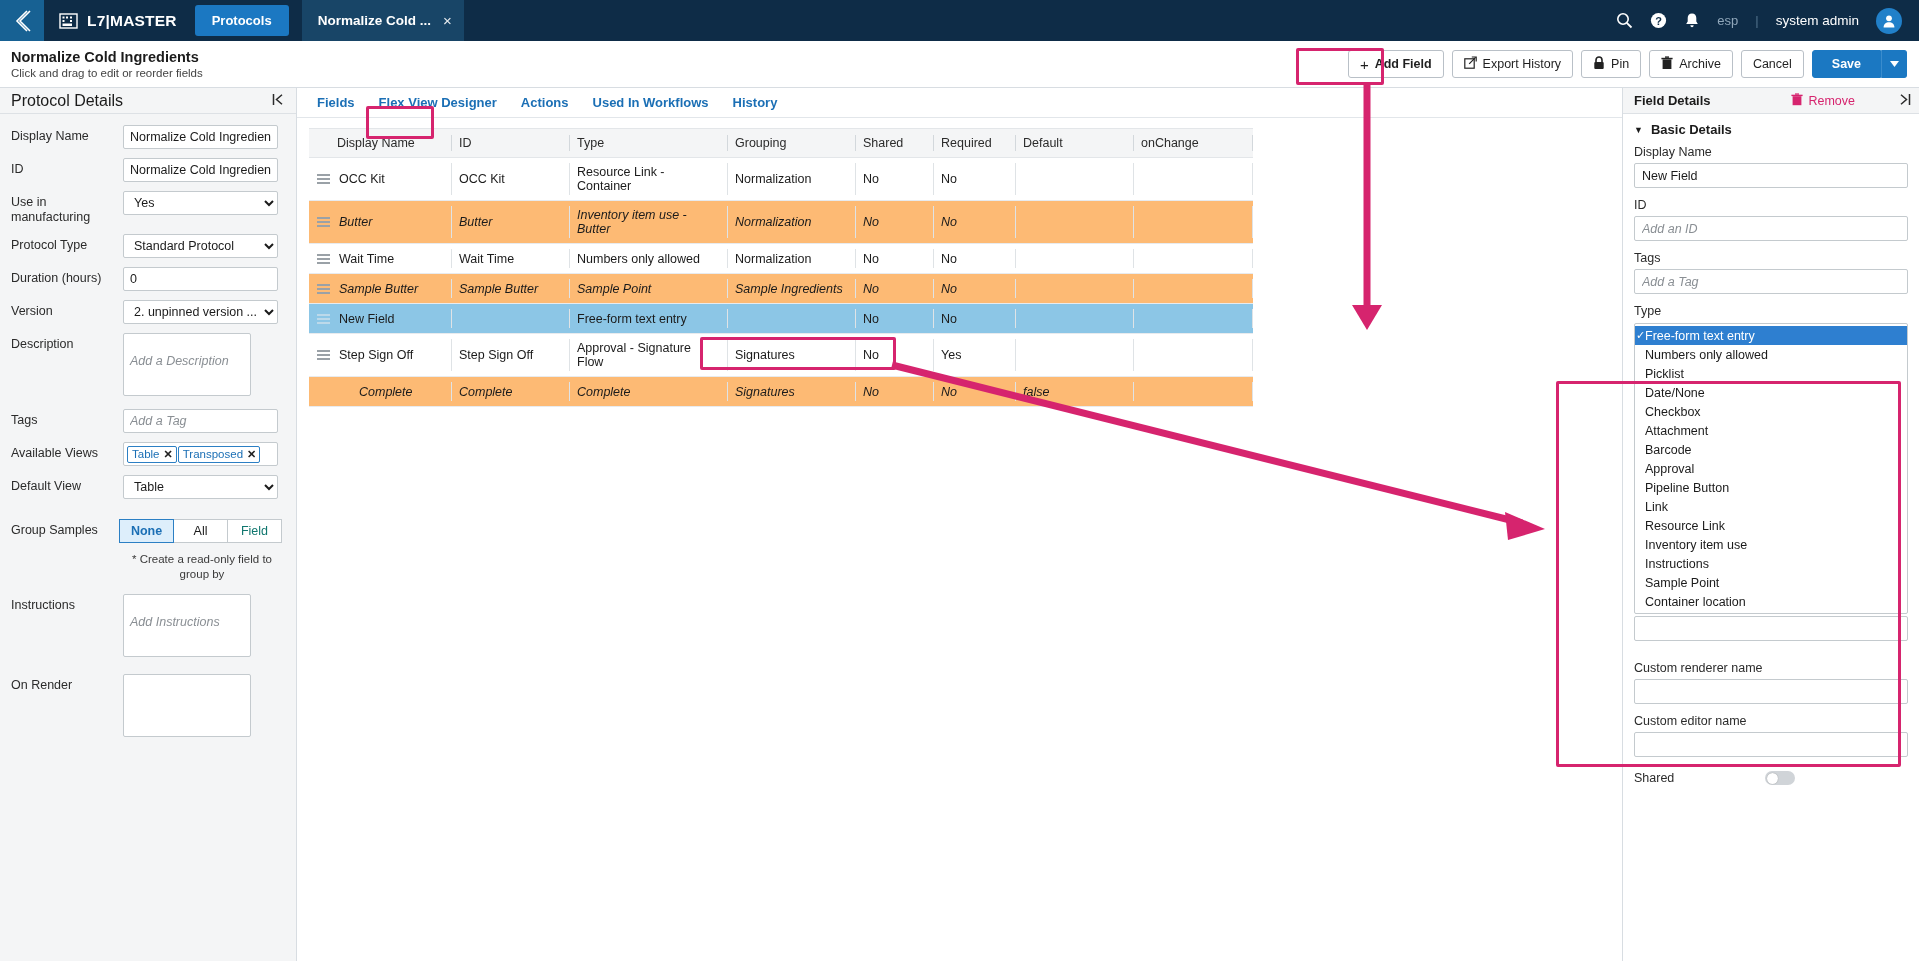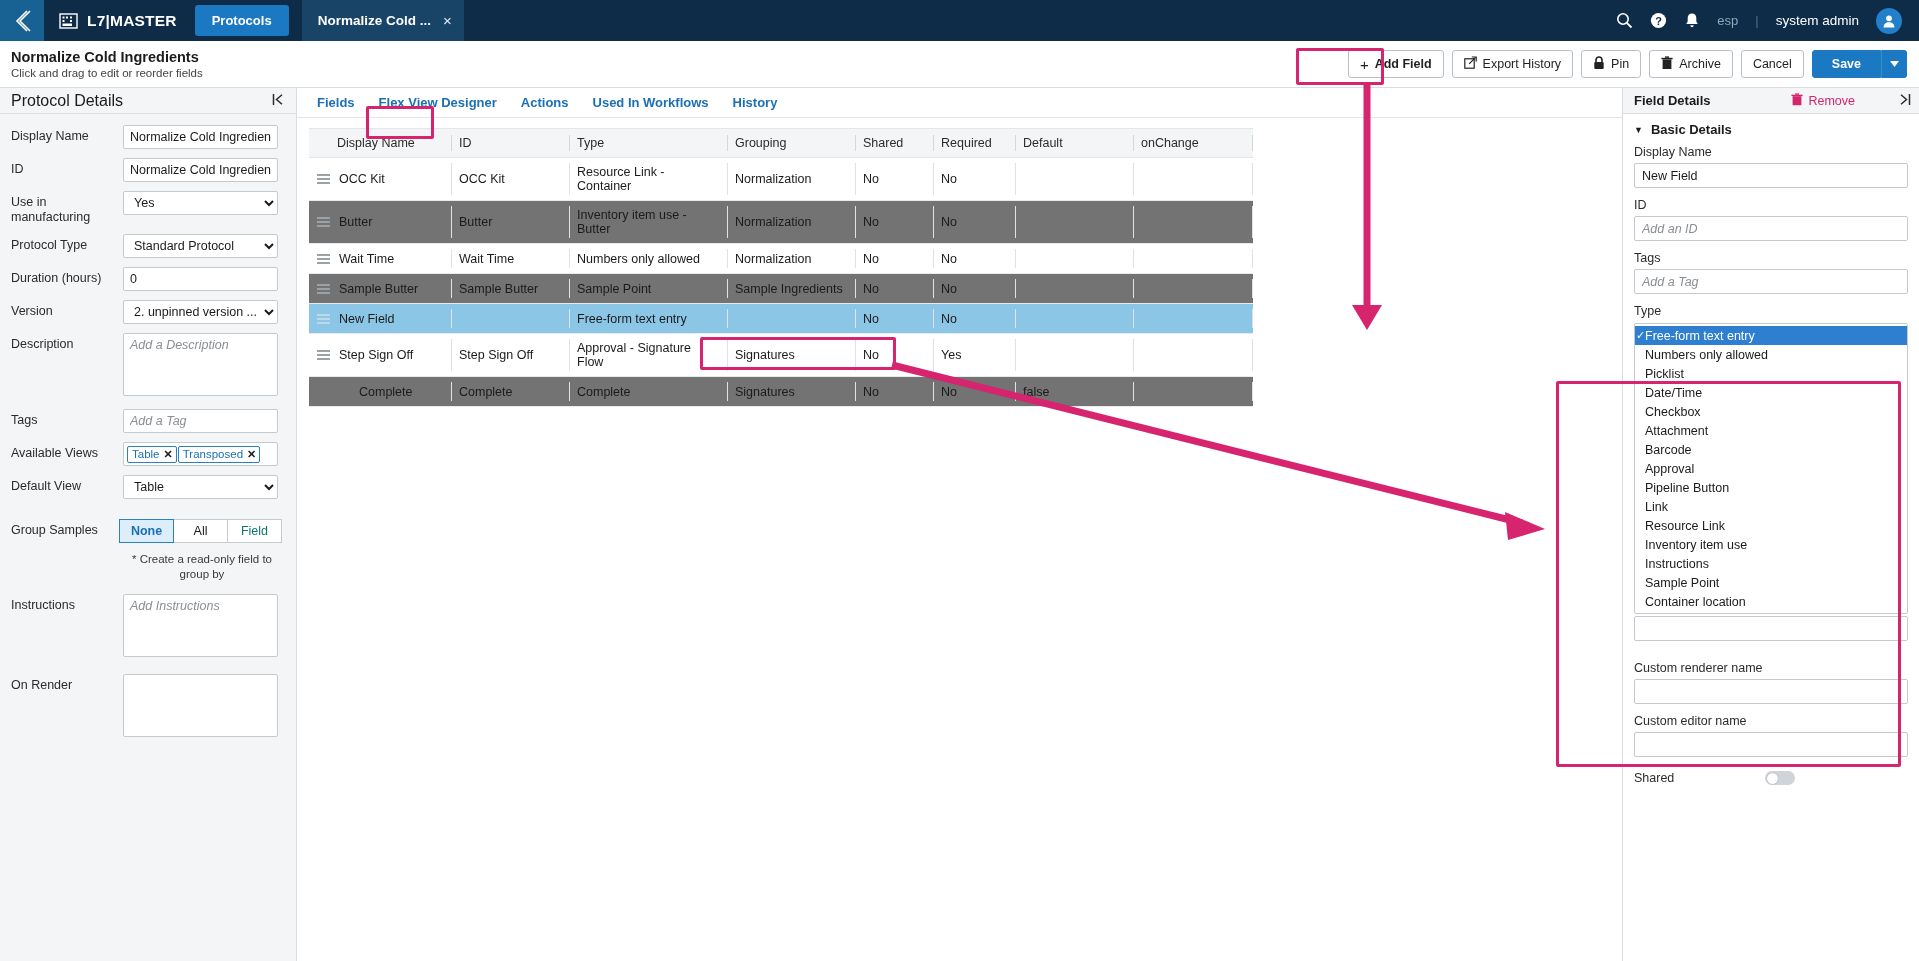--- a/index.html
+++ b/index.html
@@ -164,7 +164,7 @@
   table.ftable td .vdiv {
     position: absolute; left: 0; top: 5px; bottom: 5px; width: 1px; background: #dfe3e6;
   }
-  tr.alt td { background: #737373; }
+  tr.alt td { background: #fdba74; font-style: italic; }
   tr.sel td { background: #8cc6e6 !important; }
   .grip { display: inline-flex; flex-direction: column; gap: 2px; margin-right: 9px; vertical-align: middle; cursor: grab; }
   .grip i { display: block; width: 13px; height: 2px; background: #9aa1a7; }

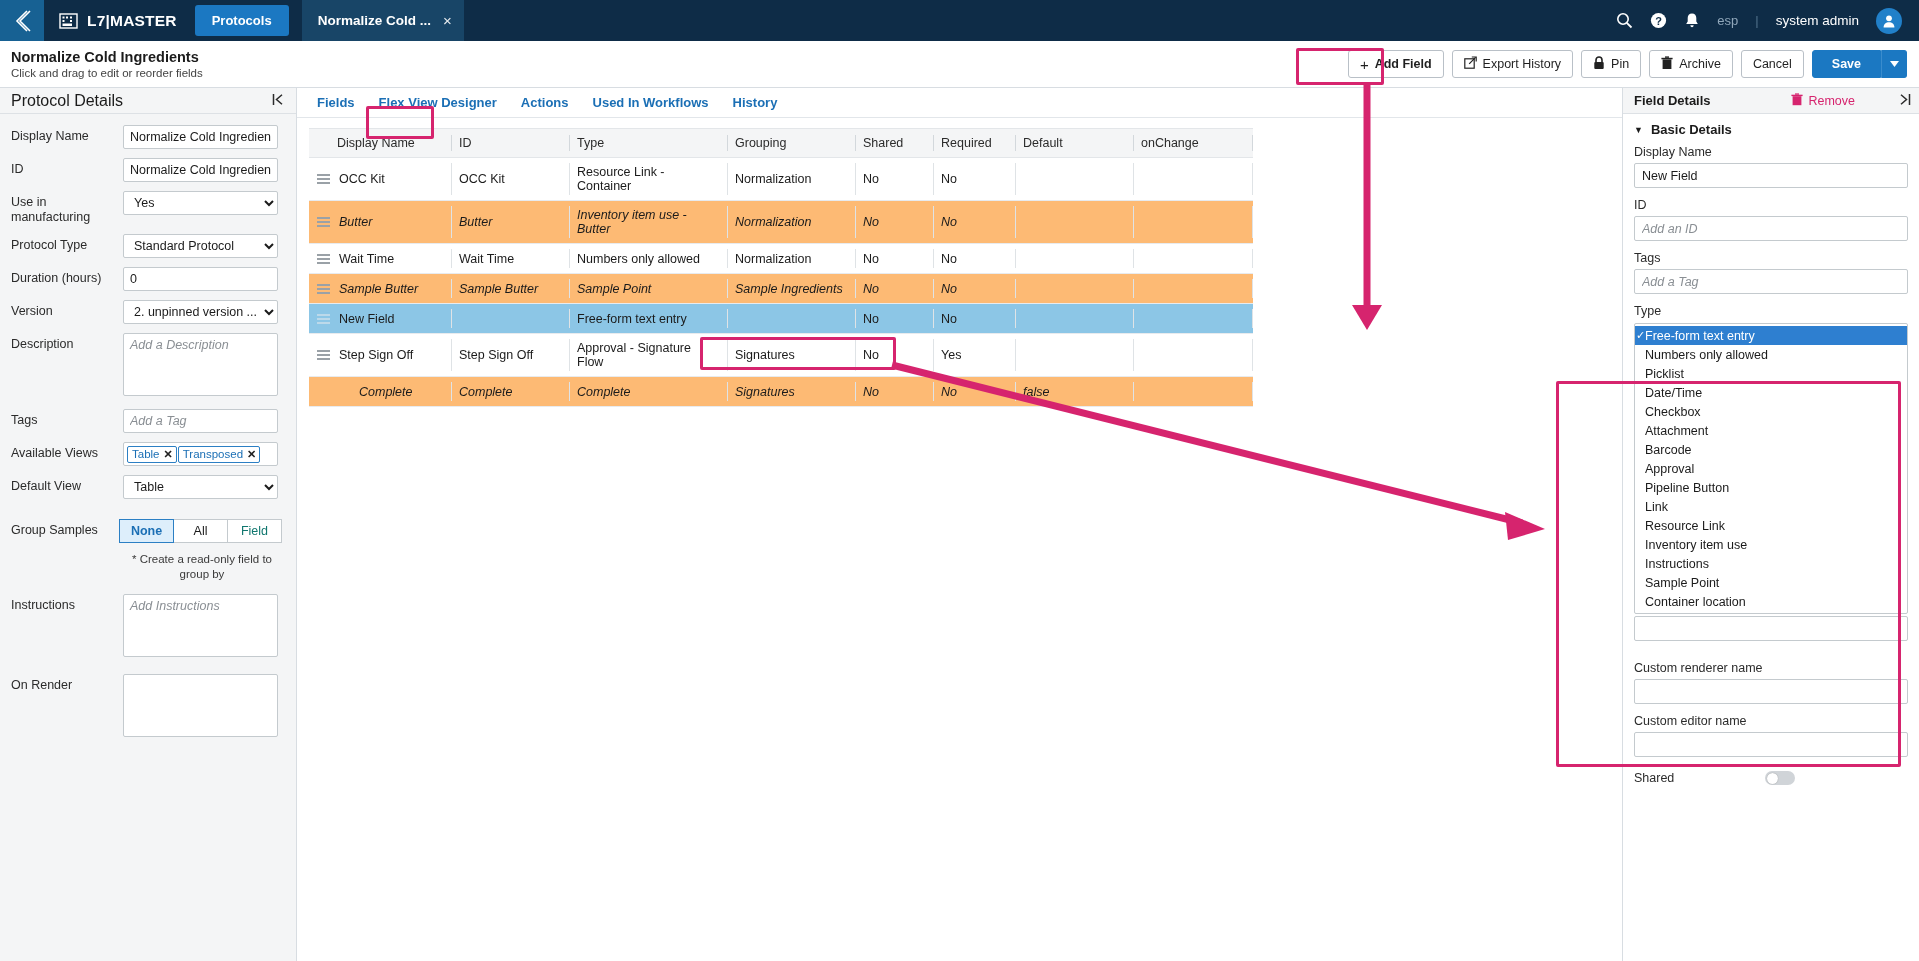--- a/index.html
+++ b/index.html
@@ -105,8 +105,8 @@
   .inp::placeholder { color: #8a8f94; font-style: italic; }
   select.inp { padding-right: 2px; }
   .ta {
-    width: 155px; height: 63px; border: 1px solid #c4cace; background: #fff; border-radius: 2px;
-    font-size: 12.5px; padding: 4px 6px; resize: none; font-family: "Liberation Sans", sans-serif;
+    width: 128px; height: 63px; border: 1px solid #c4cace; background: #fff; border-radius: 2px;
+    font-size: 12.5px; padding: 20px 6px; resize: none; font-family: "Liberation Sans", sans-serif;
     color: #1d4ed8;
   }
   .ta::placeholder { color: #8a8f94; font-style: italic; }

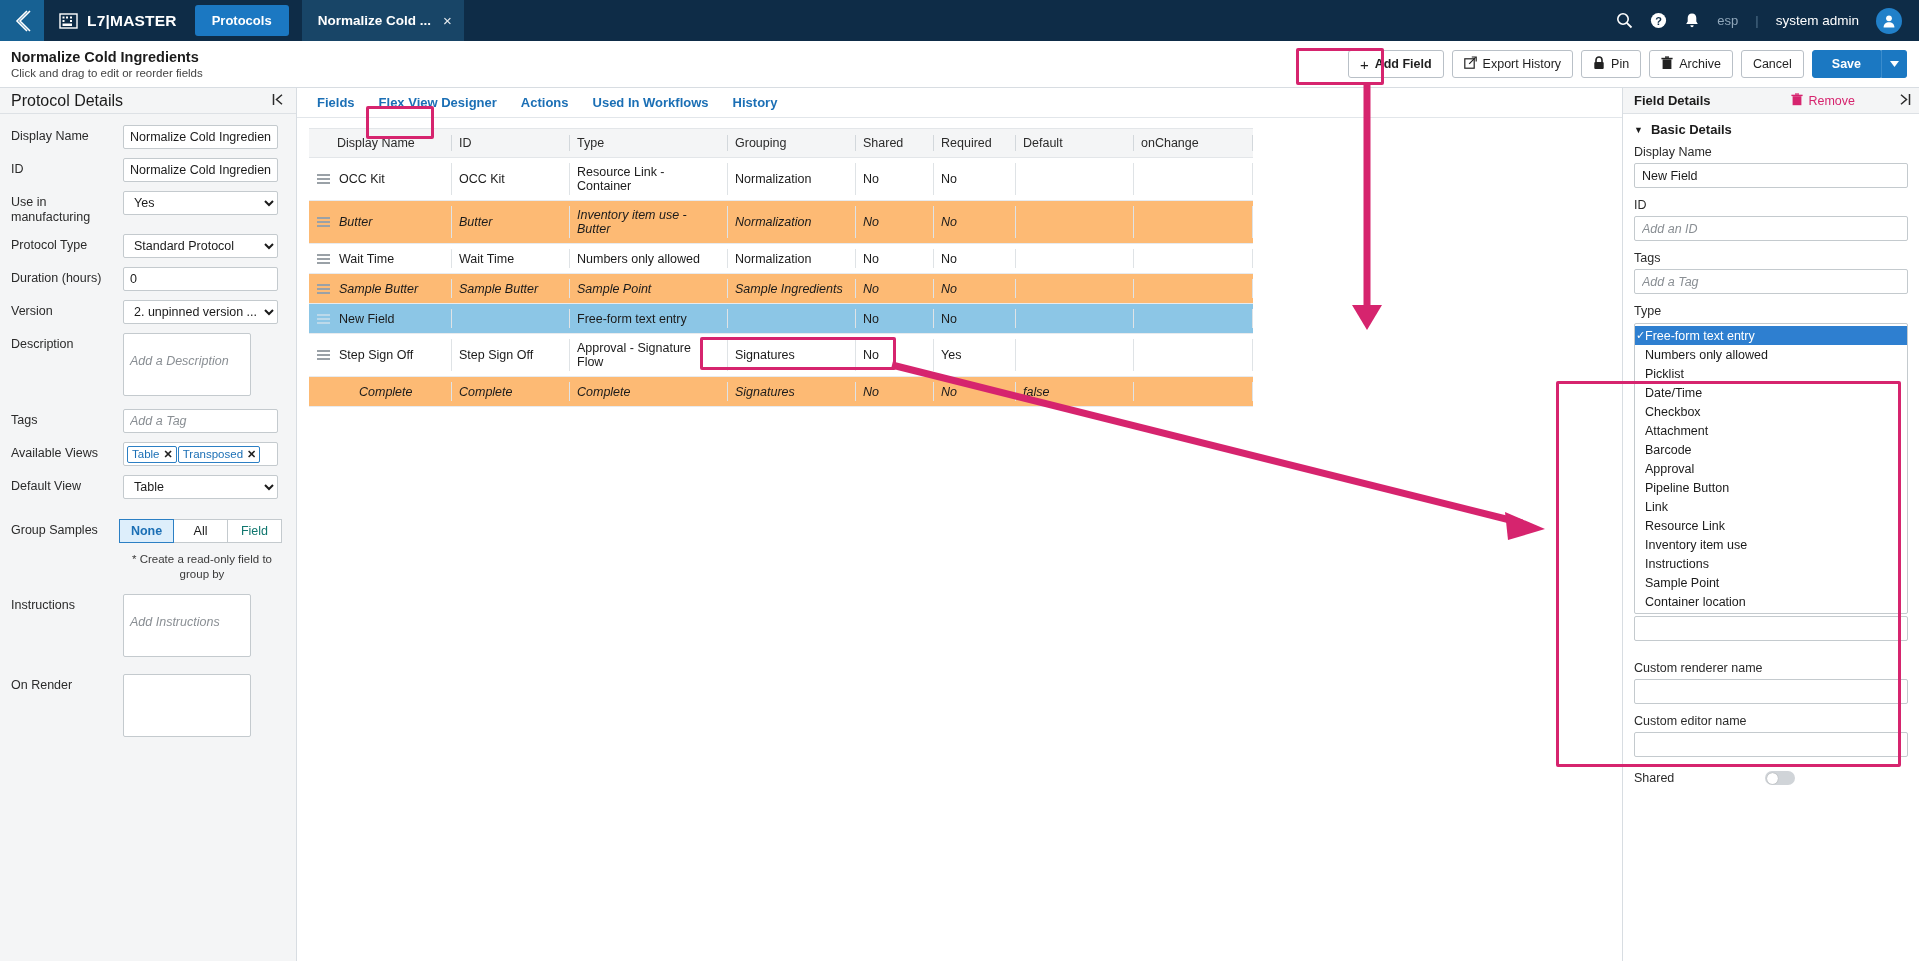--- a/index.html
+++ b/index.html
@@ -665,7 +665,7 @@
             </div>
             <div class="dd-item">Numbers only allowed</div>
             <div class="dd-item">Picklist</div>
-            <div class="dd-item">Date/Time</div>
+            <div class="dd-item">Date/None</div>
             <div class="dd-item">Checkbox</div>
             <div class="dd-item">Attachment</div>
             <div class="dd-item">Barcode</div>

